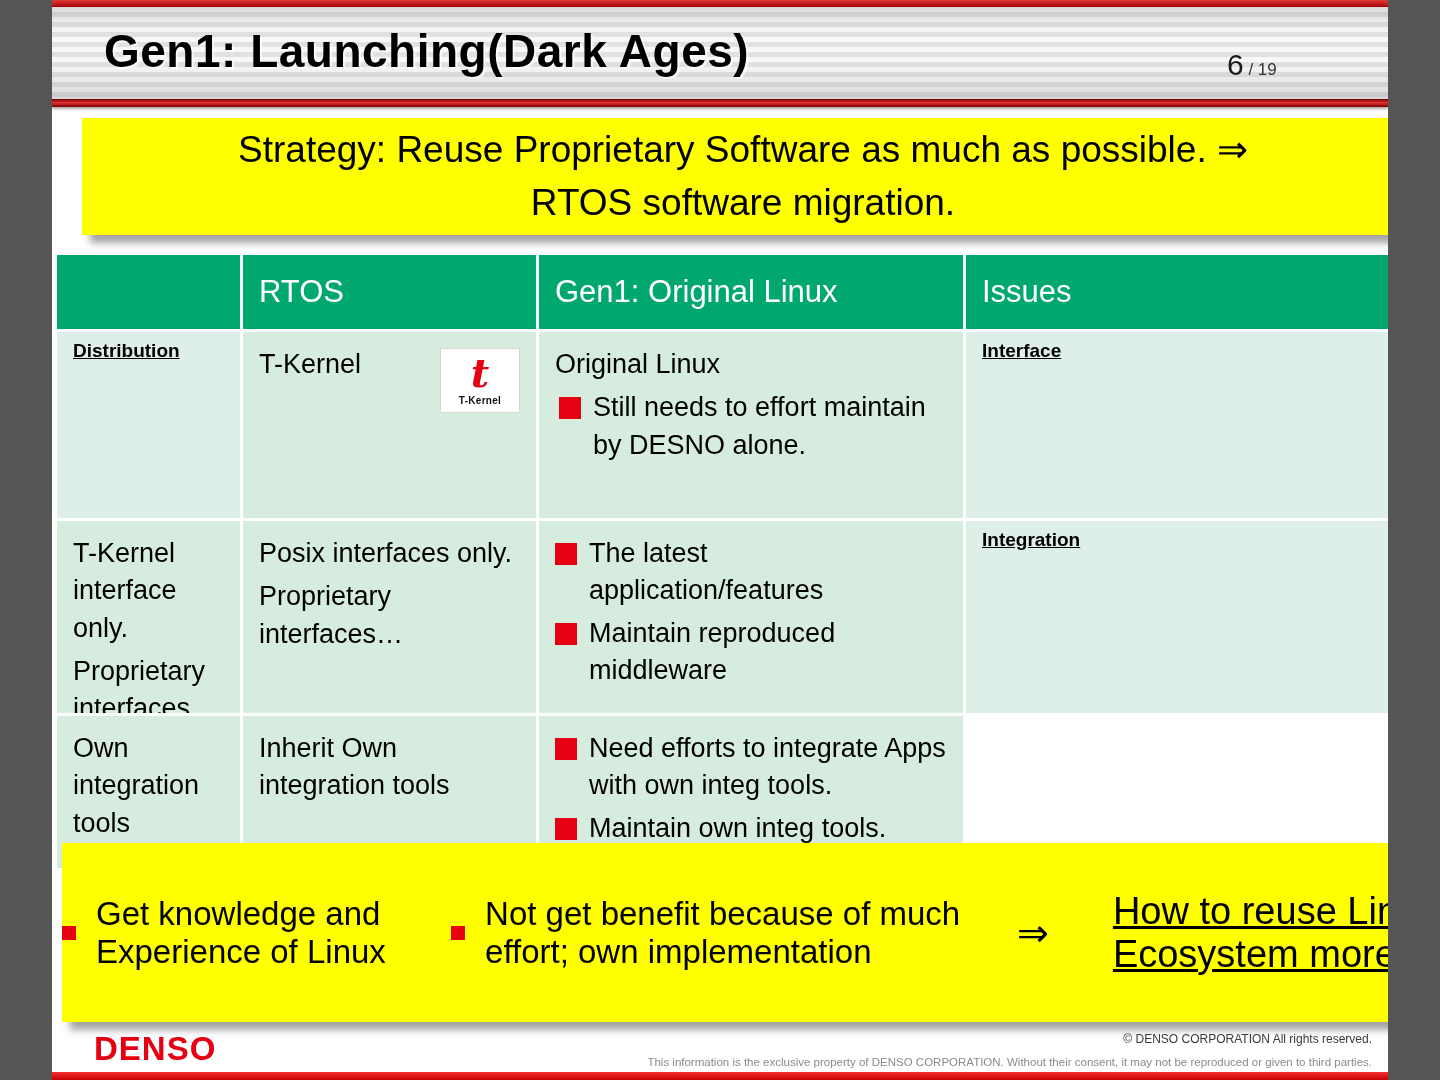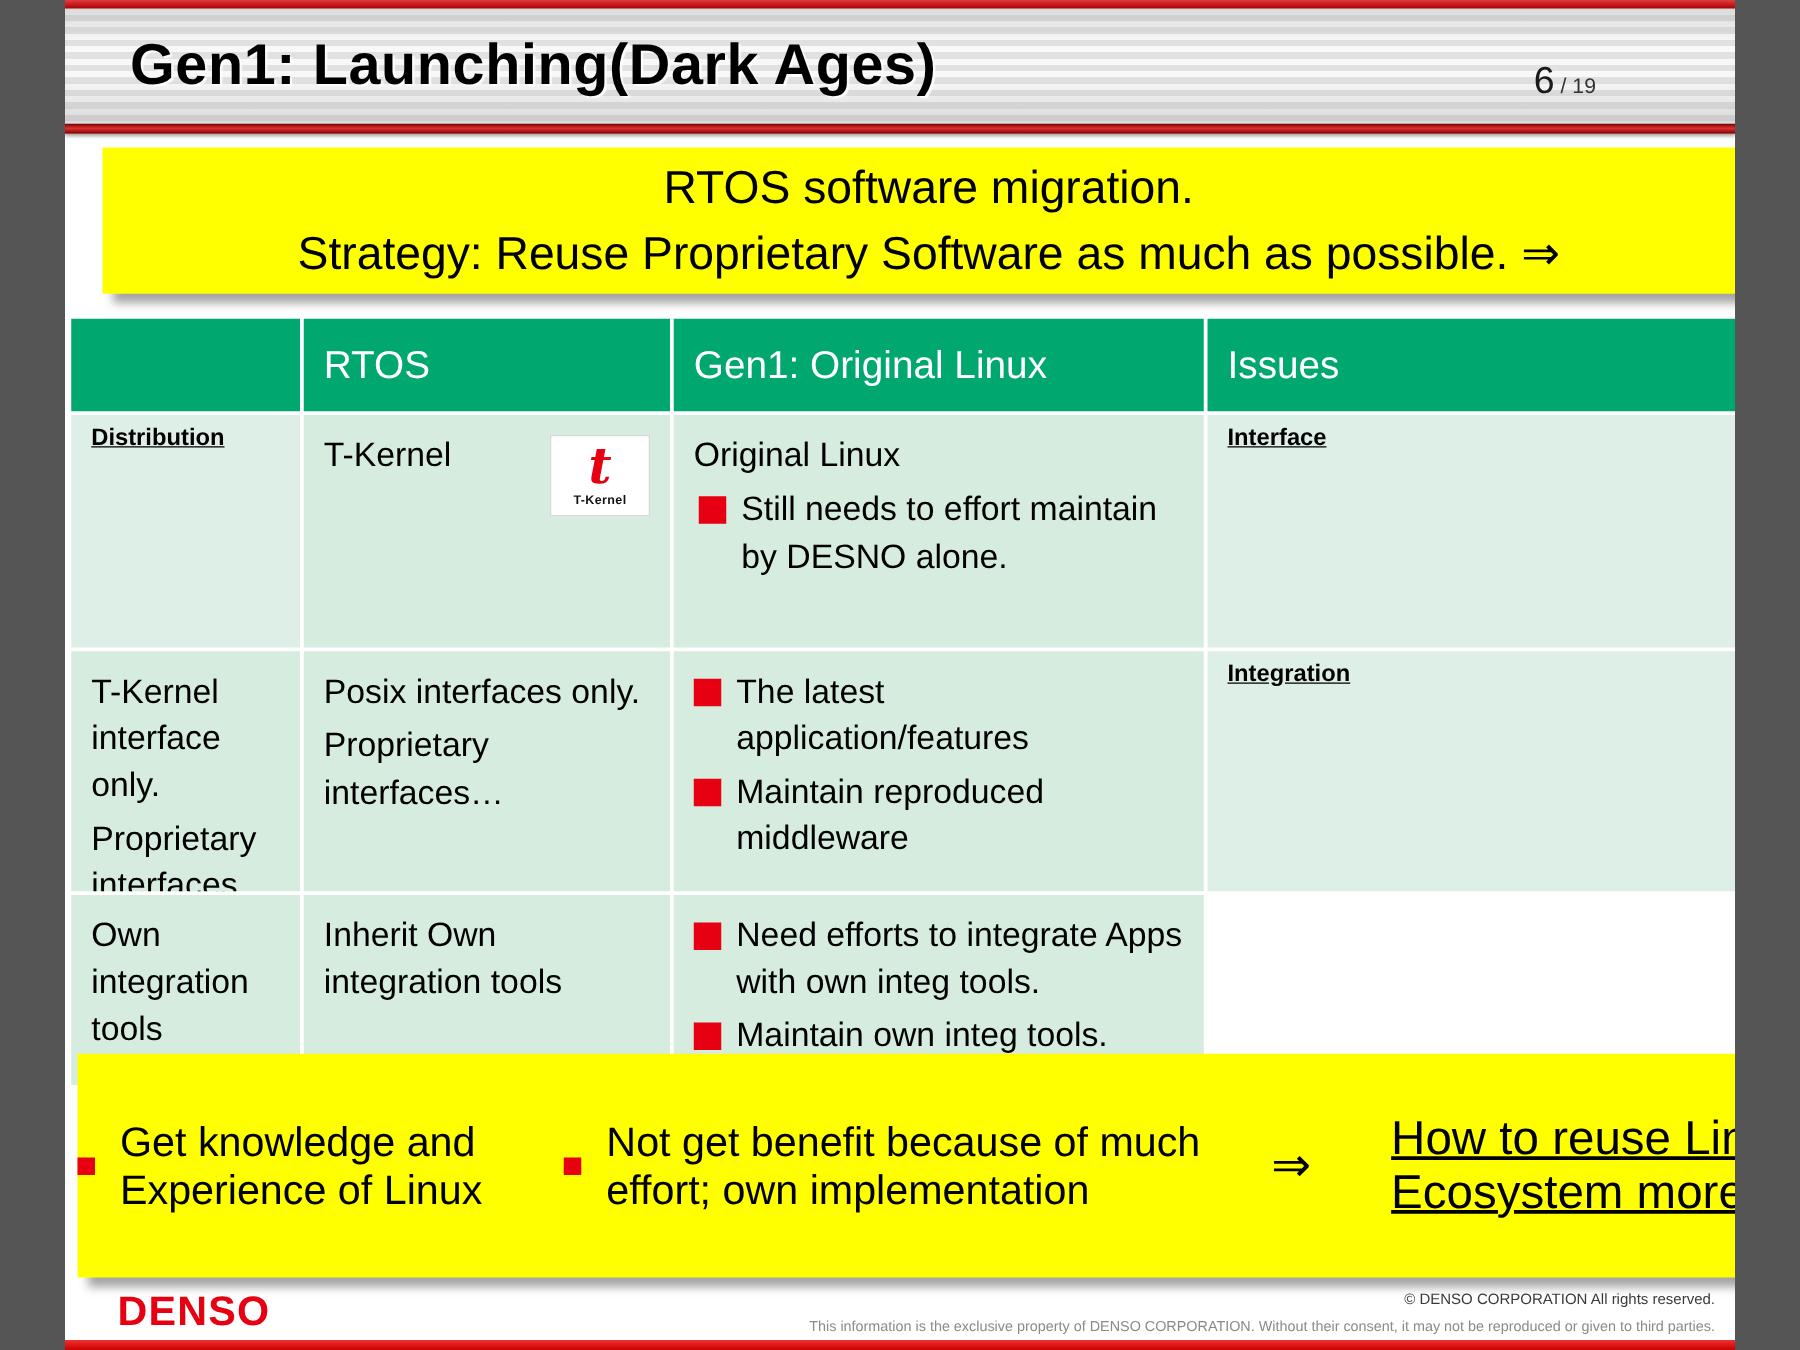--- a/index.html
+++ b/index.html
@@ -80,8 +80,8 @@
   <div class="header-rule"></div>
 
   <section class="strategy-box">
+    <div>Strategy: Reuse Proprietary Software as much as possible. ⇒</div>
     <div>RTOS software migration.</div>
-    <div>Strategy: Reuse Proprietary Software as much as possible. ⇒</div>
   </section>
 
   <section class="cmp-table">

